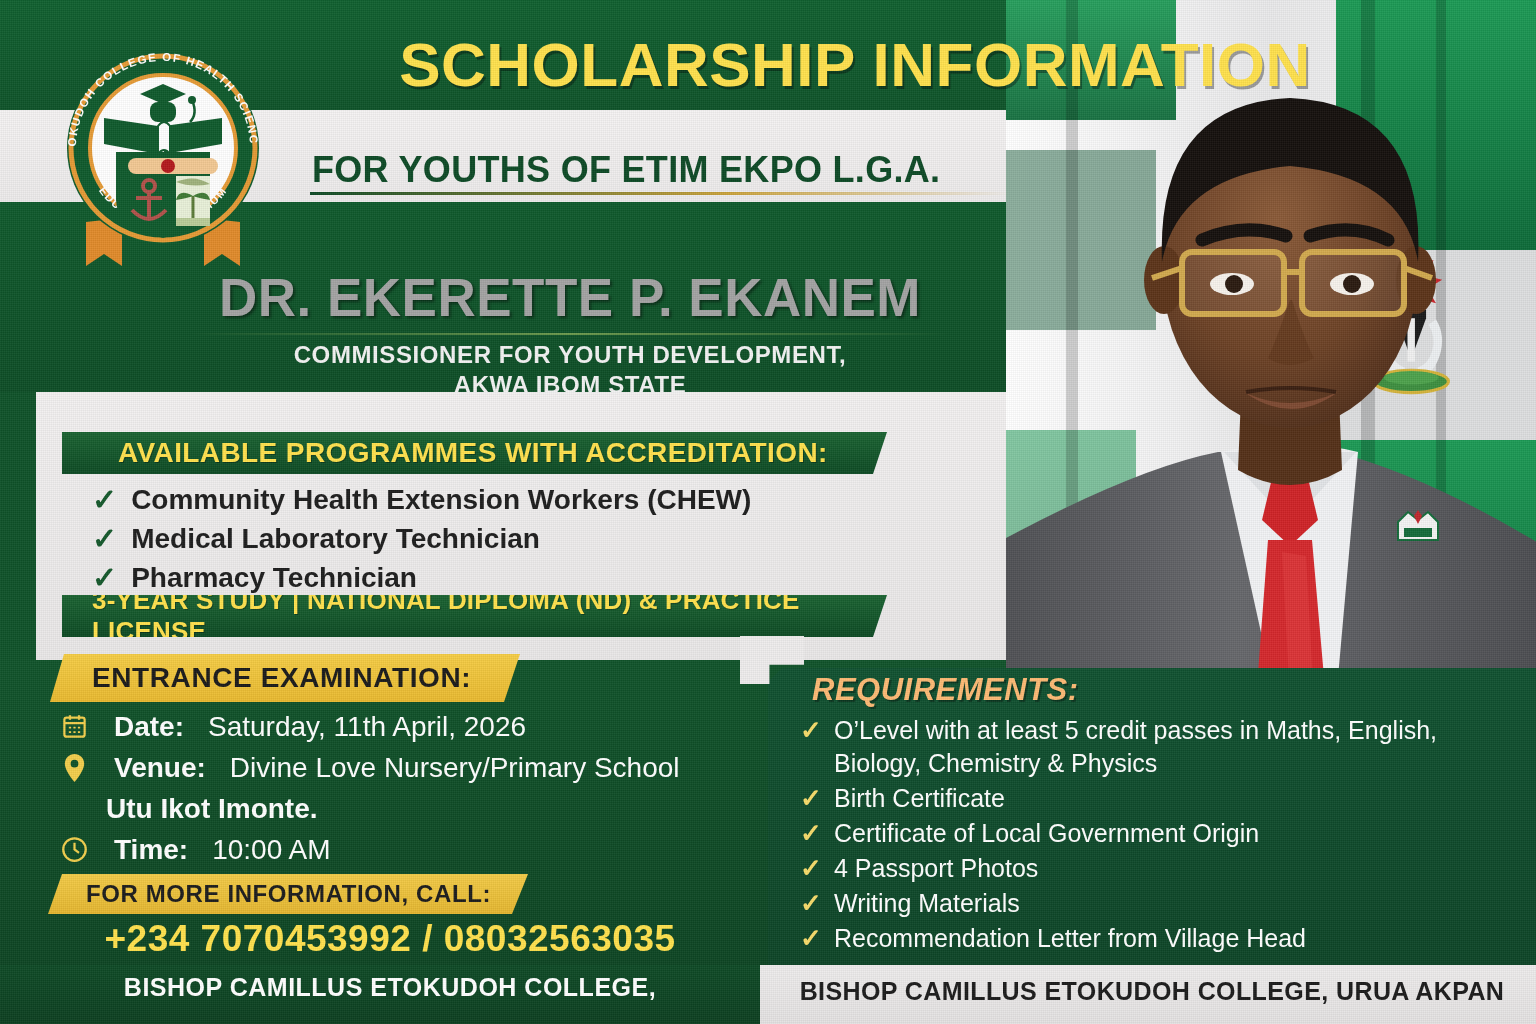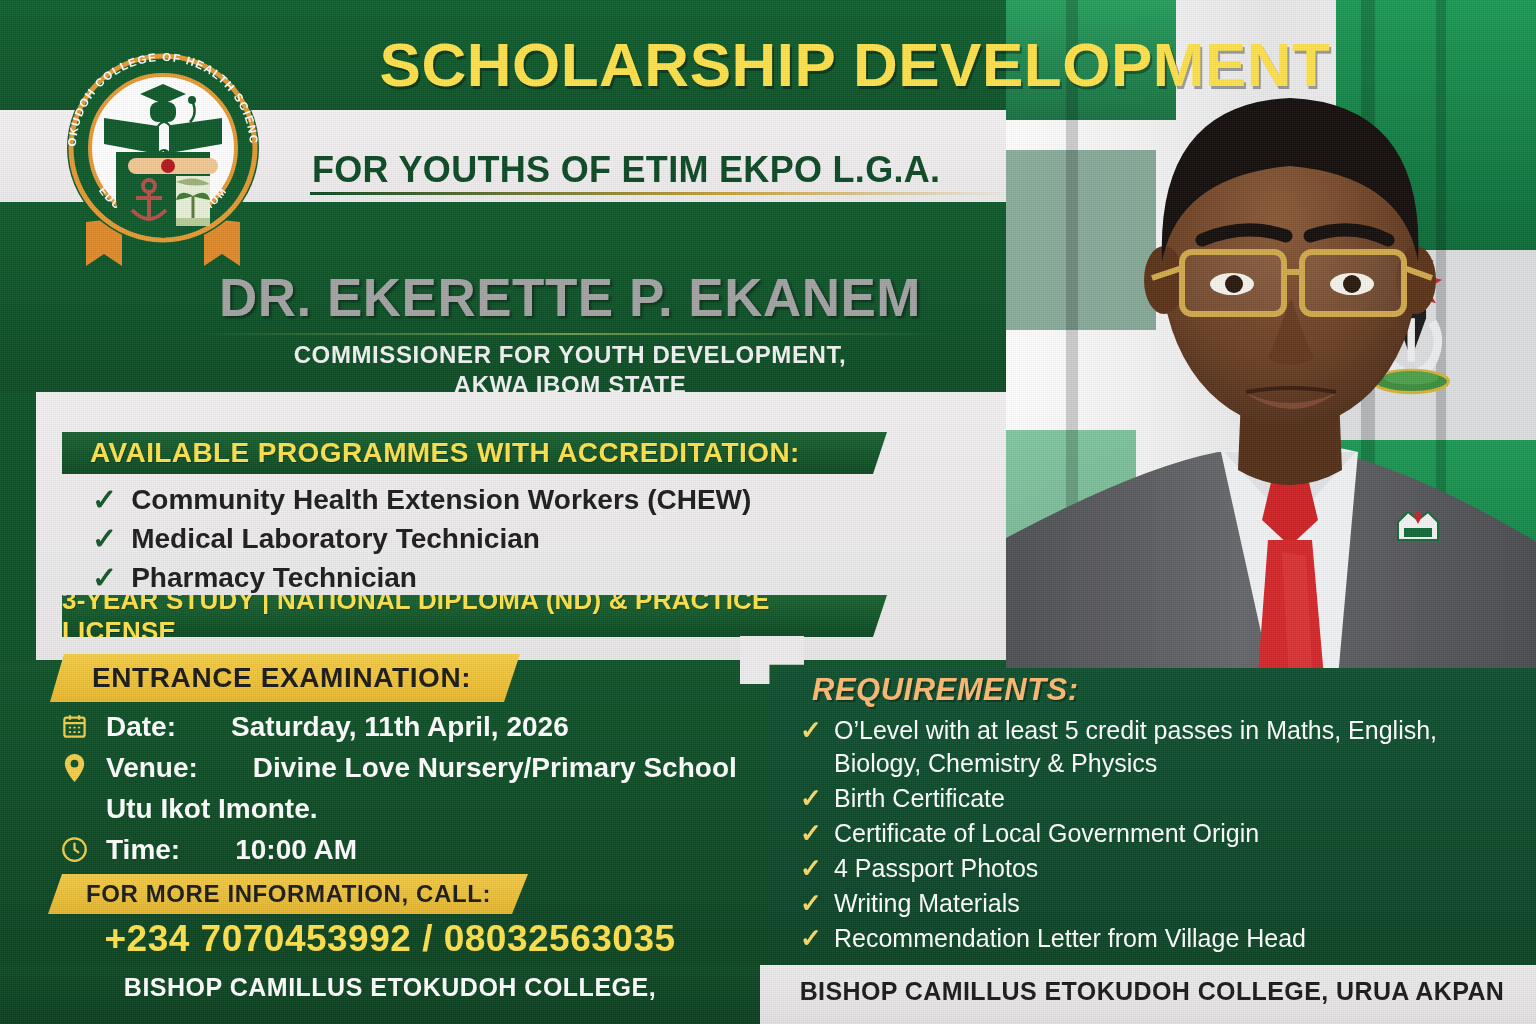--- a/index.html
+++ b/index.html
@@ -371,7 +371,7 @@
     <rect x="124" y="196" width="34" height="8" fill="#b9cc98"></rect>
   </svg>
 
-  <div id="headline">SCHOLARSHIP DEVELOPMENT</div>
+  <div id="headline">SCHOLARSHIP INFORMATION</div>
   <div id="subhead">FOR YOUTHS OF ETIM EKPO L.G.A.</div>
   <div id="subdivider"></div>
 

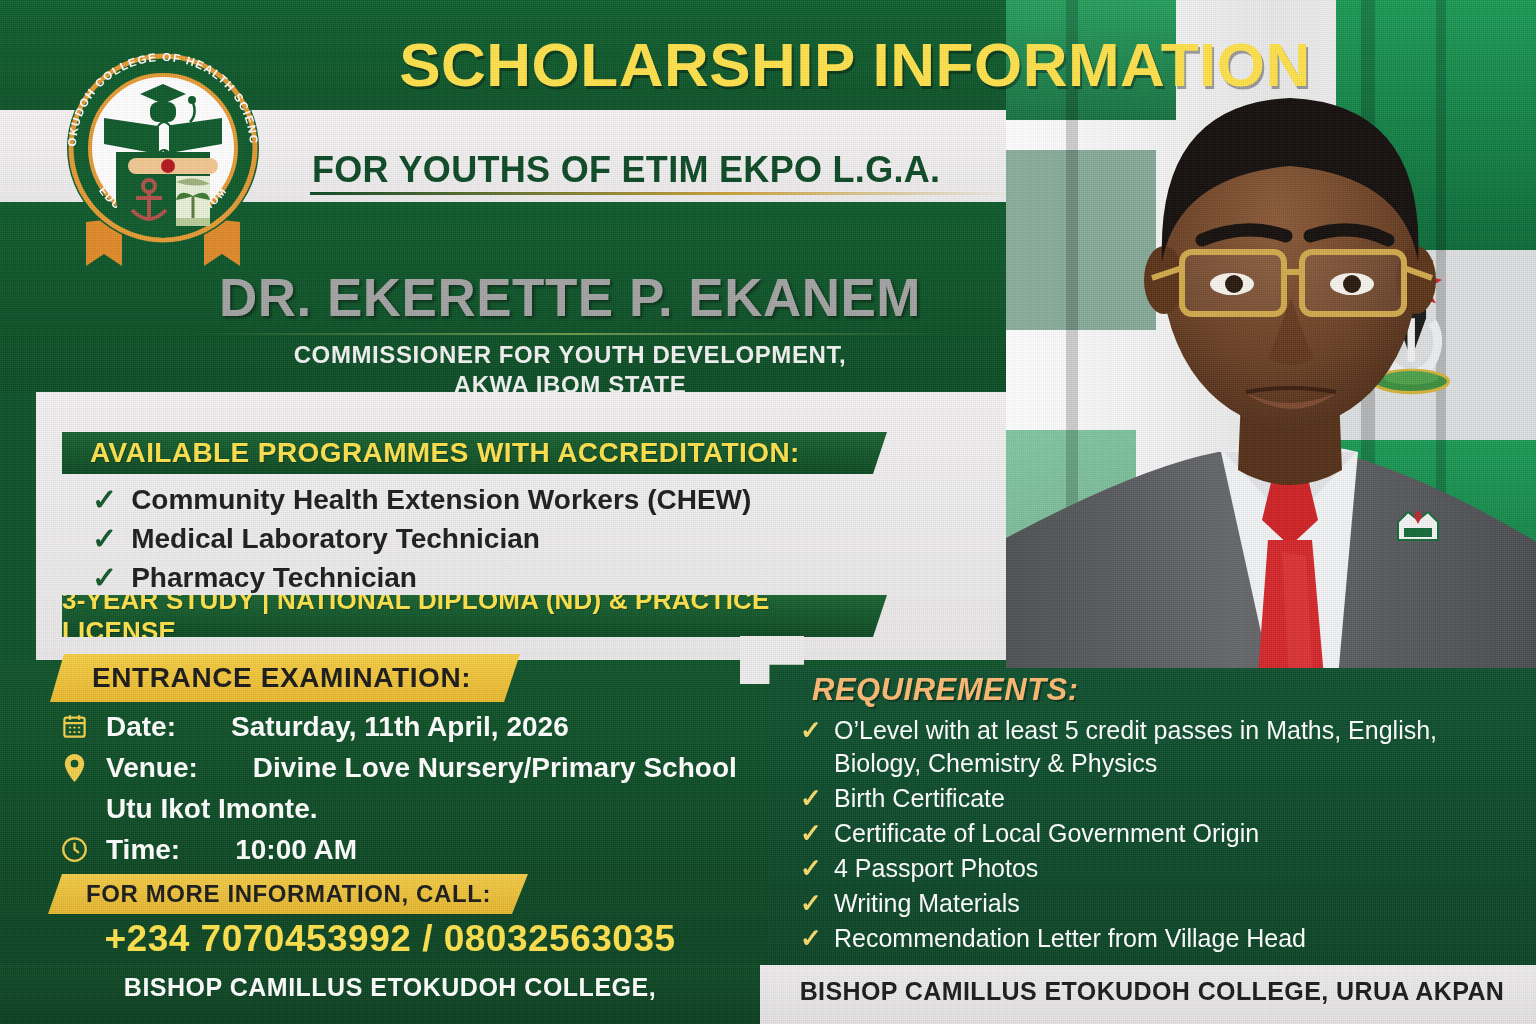--- a/index.html
+++ b/index.html
@@ -123,7 +123,7 @@
     background:linear-gradient(180deg,#1a6331,#0d4a24);
     clip-path:polygon(0 0,100% 0,calc(100% - 14px) 100%,0 100%);
     color:#ffe14d; font-size:28px; font-weight:bold; letter-spacing:.4px;
-    display:flex; align-items:center; padding-left:28px;
+    display:flex; align-items:center; padding-left:56px;
     text-shadow:1px 1px 0 rgba(0,0,0,.28);
   }
   .prog-list { position:absolute; left:92px; top:480px; width:800px; z-index:42; }

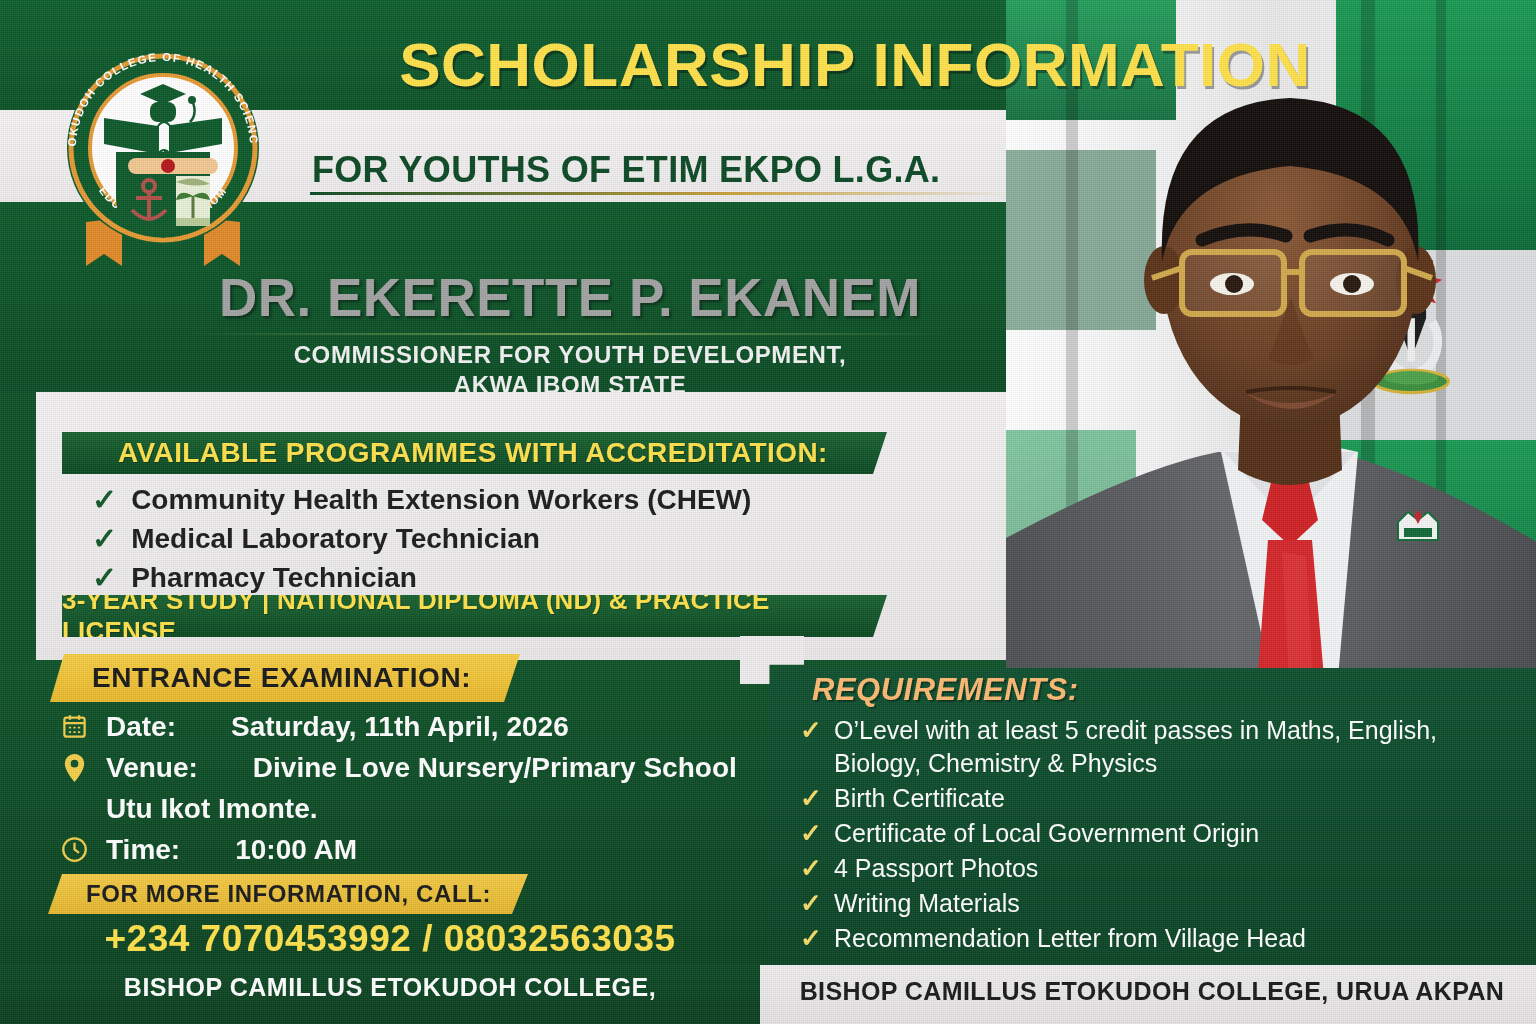--- a/index.html
+++ b/index.html
@@ -138,7 +138,7 @@
     background:linear-gradient(180deg,#1a6331,#0d4a24);
     clip-path:polygon(0 0,100% 0,calc(100% - 14px) 100%,0 100%);
     color:#ffe14d; font-size:26px; font-weight:bold; letter-spacing:.2px;
-    display:flex; align-items:center; 
+    display:flex; align-items:center; padding-left:30px;
     text-shadow:1px 1px 0 rgba(0,0,0,.28);
   }
 

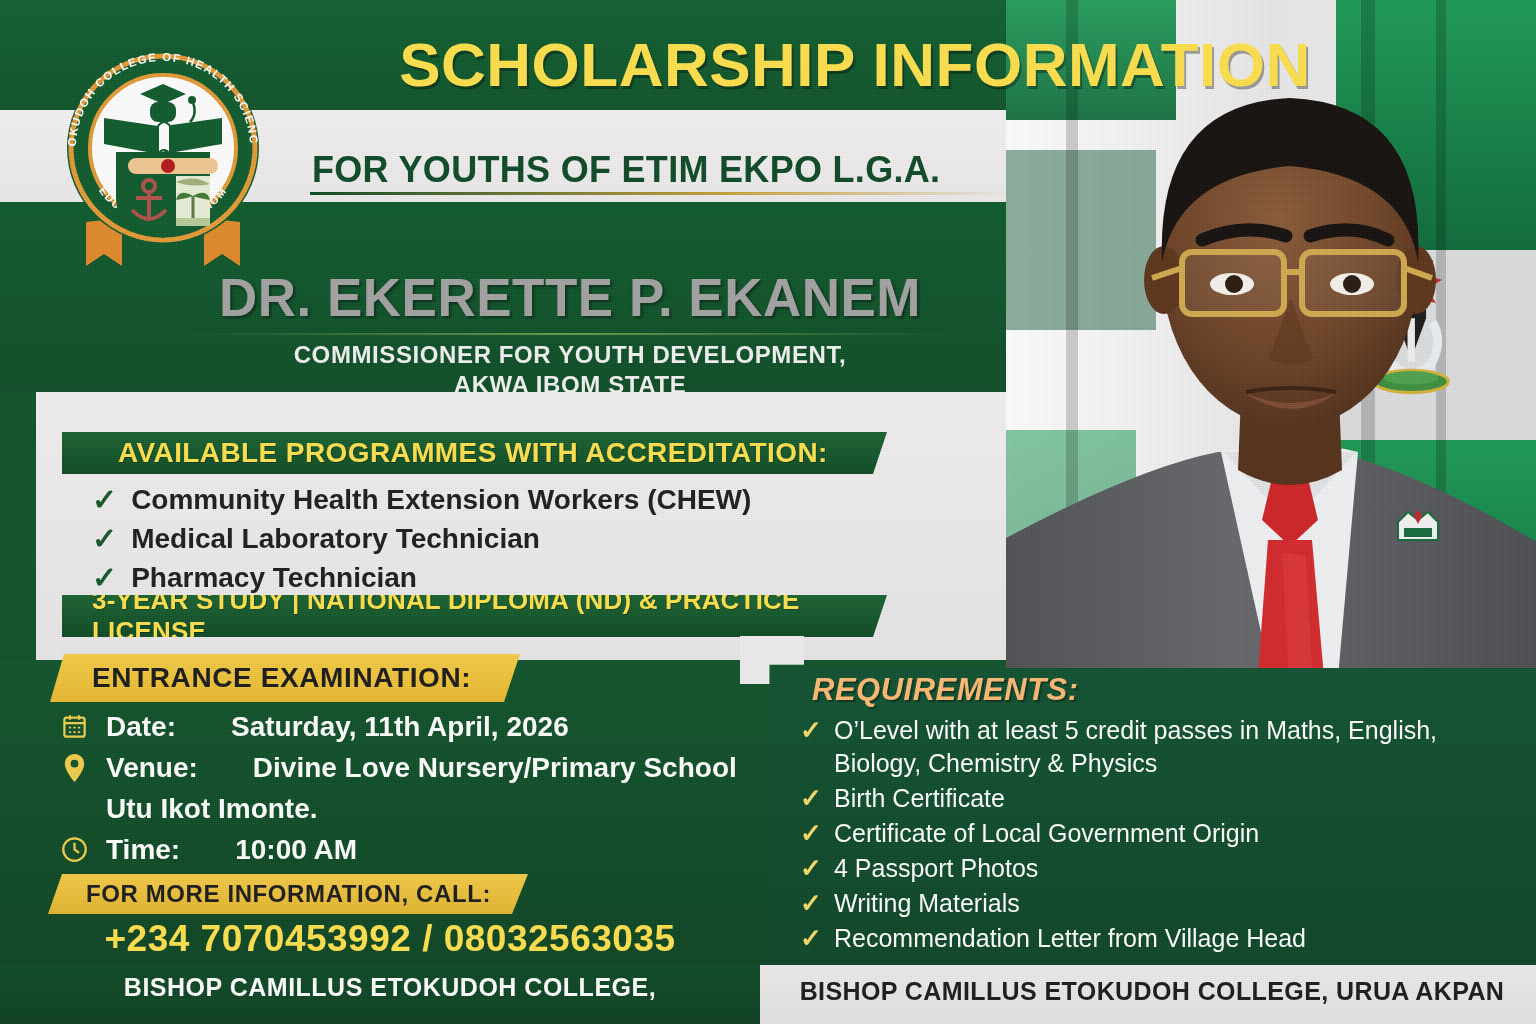--- a/index.html
+++ b/index.html
@@ -152,7 +152,7 @@
   }
   .exam-lines { position:absolute; left:58px; top:706px; width:720px; z-index:44; }
   .exam-row {
-    display:flex; align-items:flex-start; gap:16px;
+    display:flex; align-items:flex-start; gap:24px;
     color:#ffffff; font-size:28px; font-weight:bold; line-height:41px;
   }
   .exam-row .ic { width:32px; flex:0 0 32px; height:41px; display:flex;

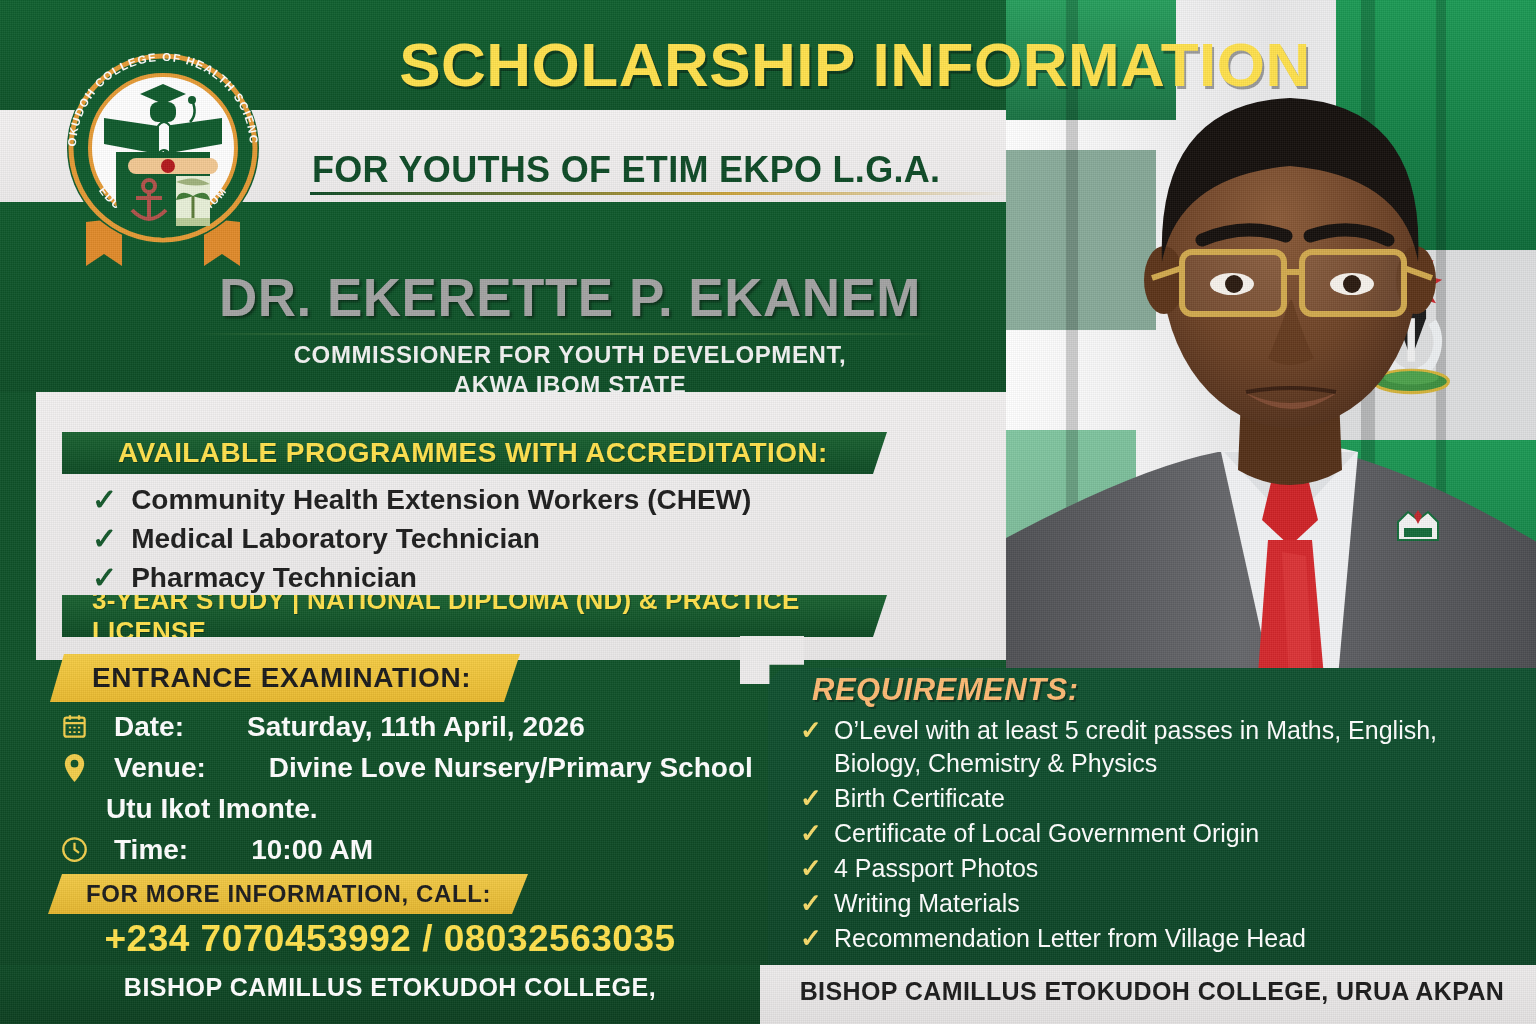--- a/index.html
+++ b/index.html
@@ -157,7 +157,7 @@
   }
   .exam-row .ic { width:32px; flex:0 0 32px; height:41px; display:flex;
      align-items:center; justify-content:center; }
-  .exam-row .val { font-weight:700;margin-left:39px; }
+  .exam-row .val { font-weight:400; }
   .exam-cont { padding-left:48px; color:#fff; font-size:28px; font-weight:bold;
      line-height:41px; }
 

